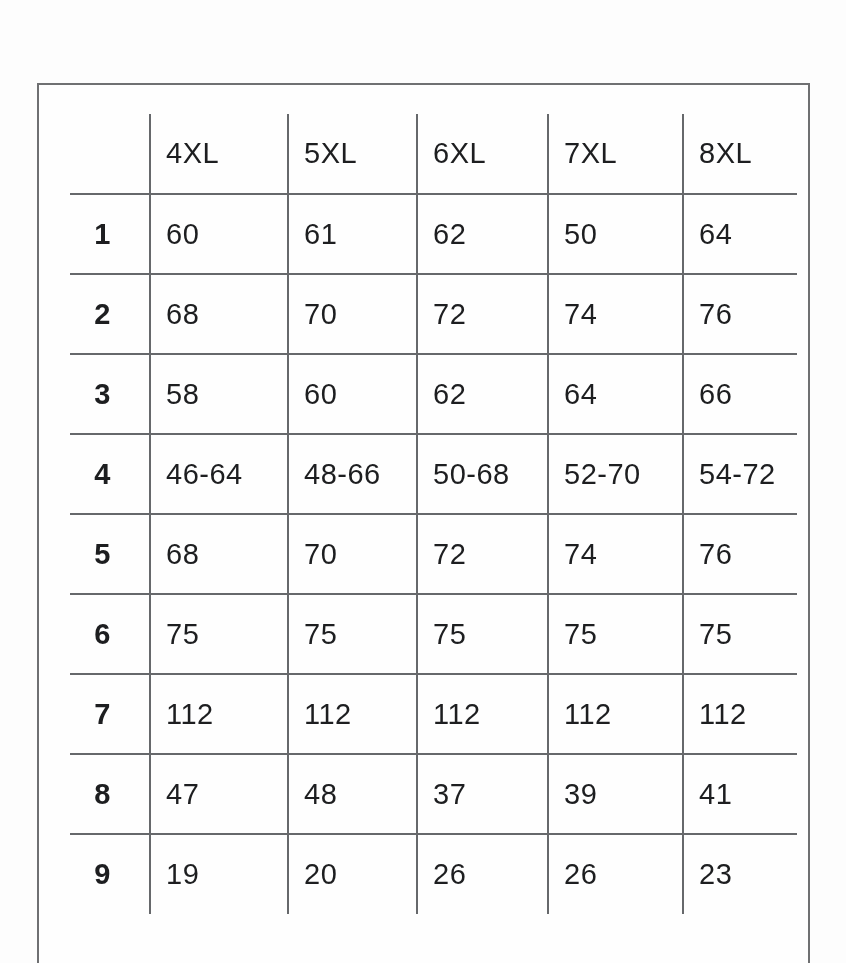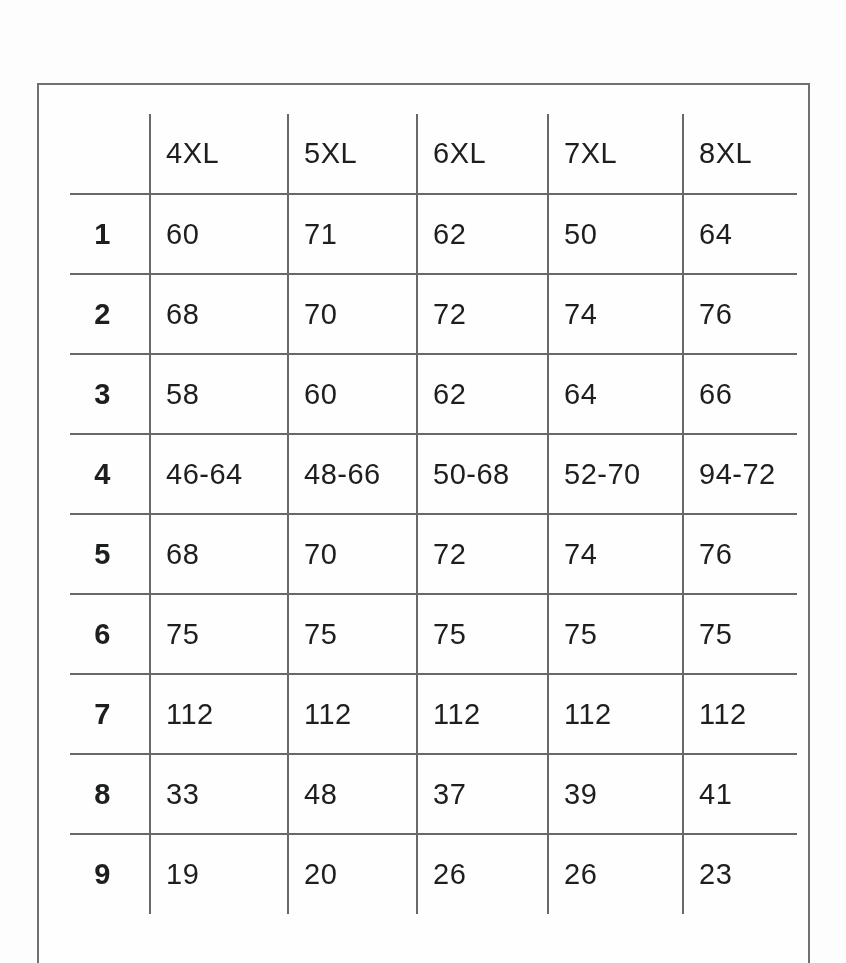--- a/index.html
+++ b/index.html
@@ -86,7 +86,7 @@
         <tr>
           <th class="row-label">1</th>
           <td>60</td>
-          <td>71</td>
+          <td>61</td>
           <td>62</td>
           <td>50</td>
           <td>64</td>

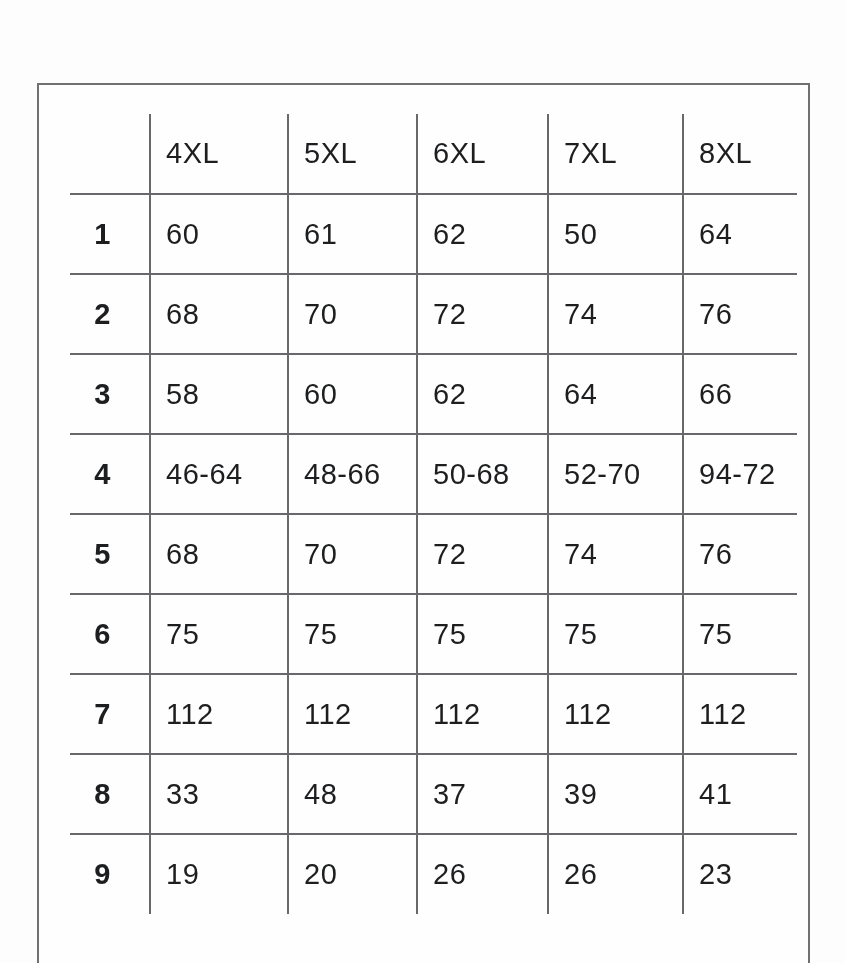--- a/index.html
+++ b/index.html
@@ -113,7 +113,7 @@
           <td>48-66</td>
           <td>50-68</td>
           <td>52-70</td>
-          <td>94-72</td>
+          <td>54-72</td>
         </tr>
         <tr>
           <th class="row-label">5</th>

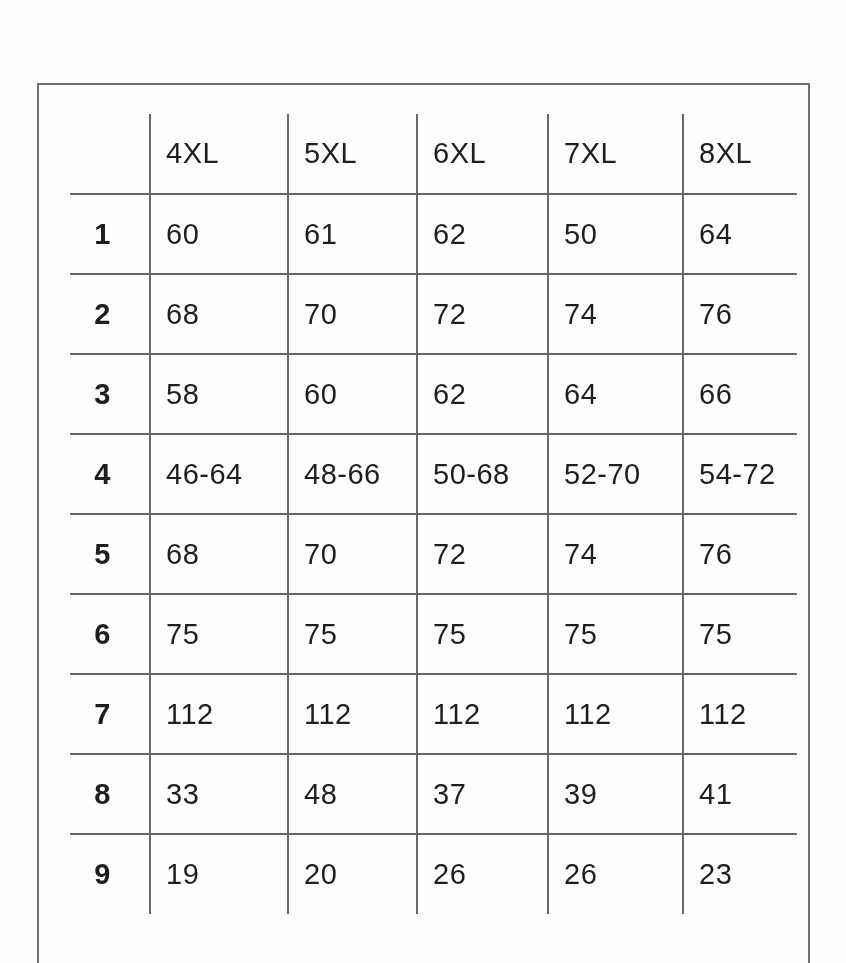--- a/index.html
+++ b/index.html
@@ -141,7 +141,7 @@
         </tr>
         <tr>
           <th class="row-label">8</th>
-          <td>33</td>
+          <td>47</td>
           <td>48</td>
           <td>37</td>
           <td>39</td>

